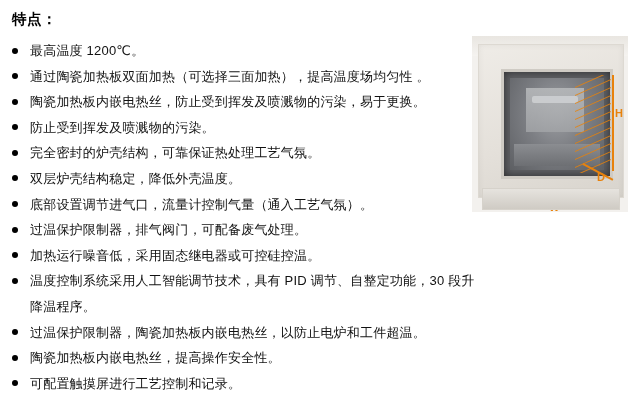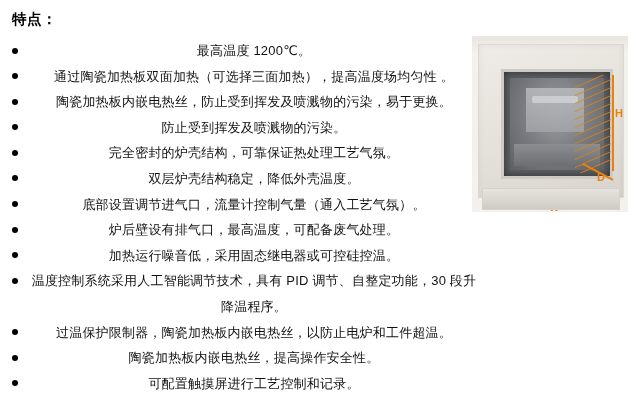--- a/index.html
+++ b/index.html
@@ -53,7 +53,6 @@
   }
   ul.features li .cont {
     display: block;
-    text-align: center;
   }
 
   

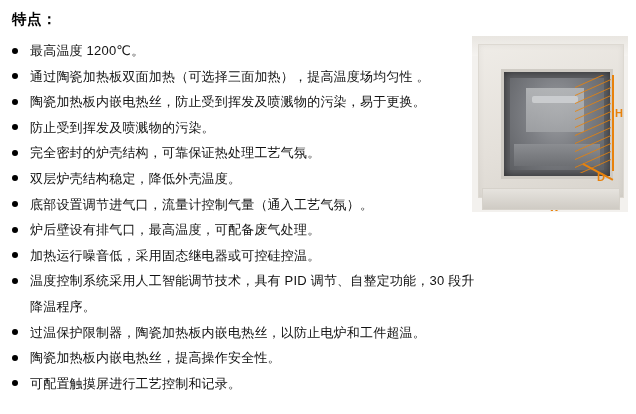--- a/index.html
+++ b/index.html
@@ -196,7 +196,7 @@
     </li>
     <li>
       <span class="bullet"></span>
-      <span class="cont">炉后壁设有排气口，最高温度，可配备废气处理。</span>
+      <span class="cont">过温保护限制器，排气阀门，可配备废气处理。</span>
     </li>
     <li>
       <span class="bullet"></span>

